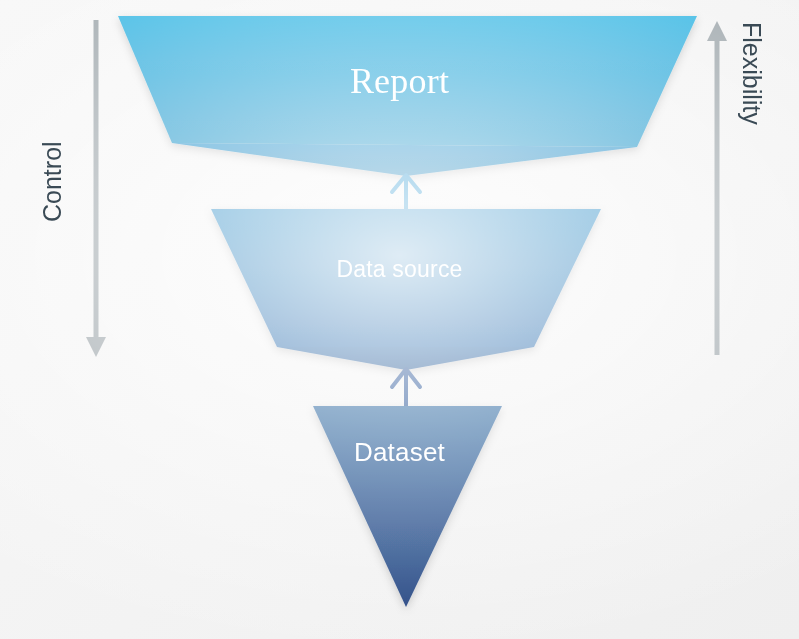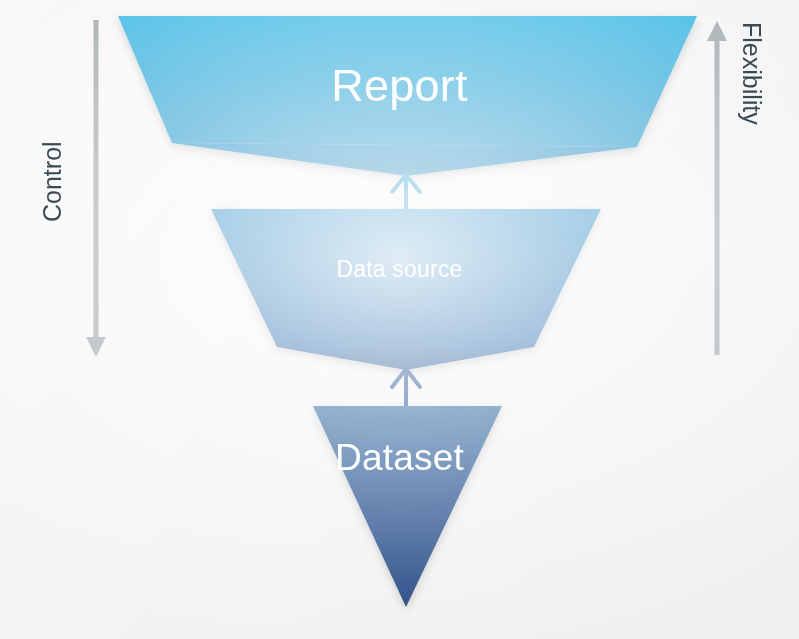--- a/index.html
+++ b/index.html
@@ -45,7 +45,8 @@
     left: 0;
     right: 0;
     top: 60px;
-    font-size: 45px;
+    font-size: 36px;
+    font-family: Liberation Serif, serif;
   }
   #datasource-label {
     left: 0;

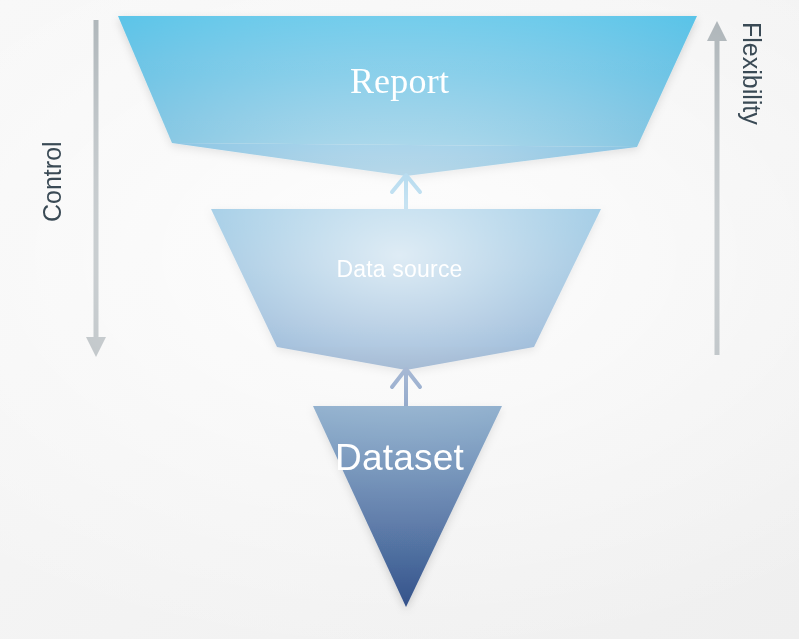--- a/index.html
+++ b/index.html
@@ -58,7 +58,7 @@
     left: 0;
     right: 0;
     top: 437px;
-    font-size: 37px;
+    font-size: 26px;
   }
   .axis-label {
     position: absolute;

